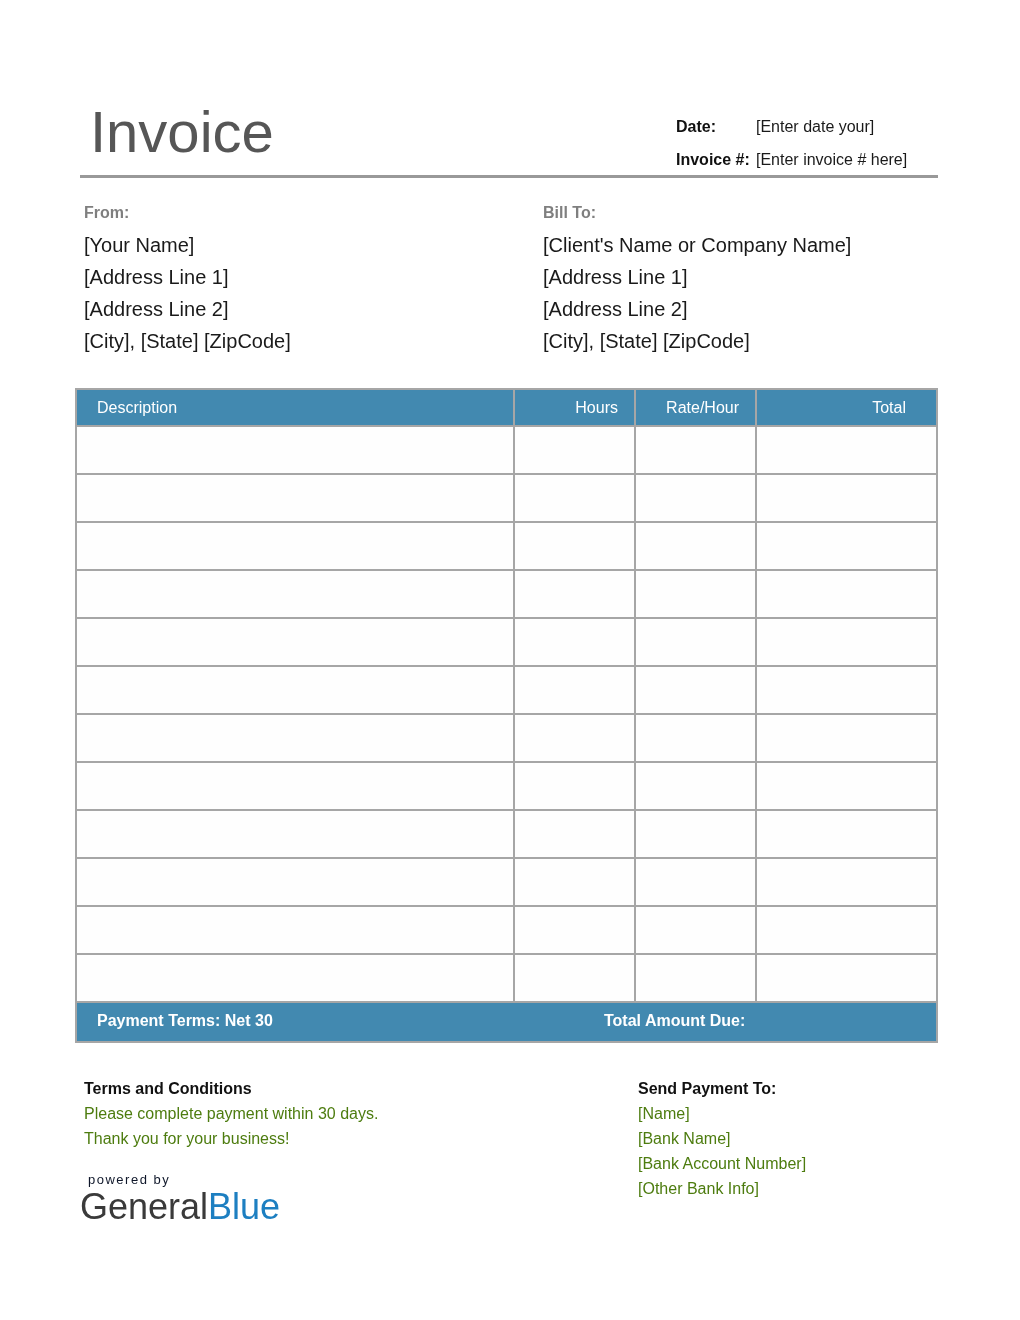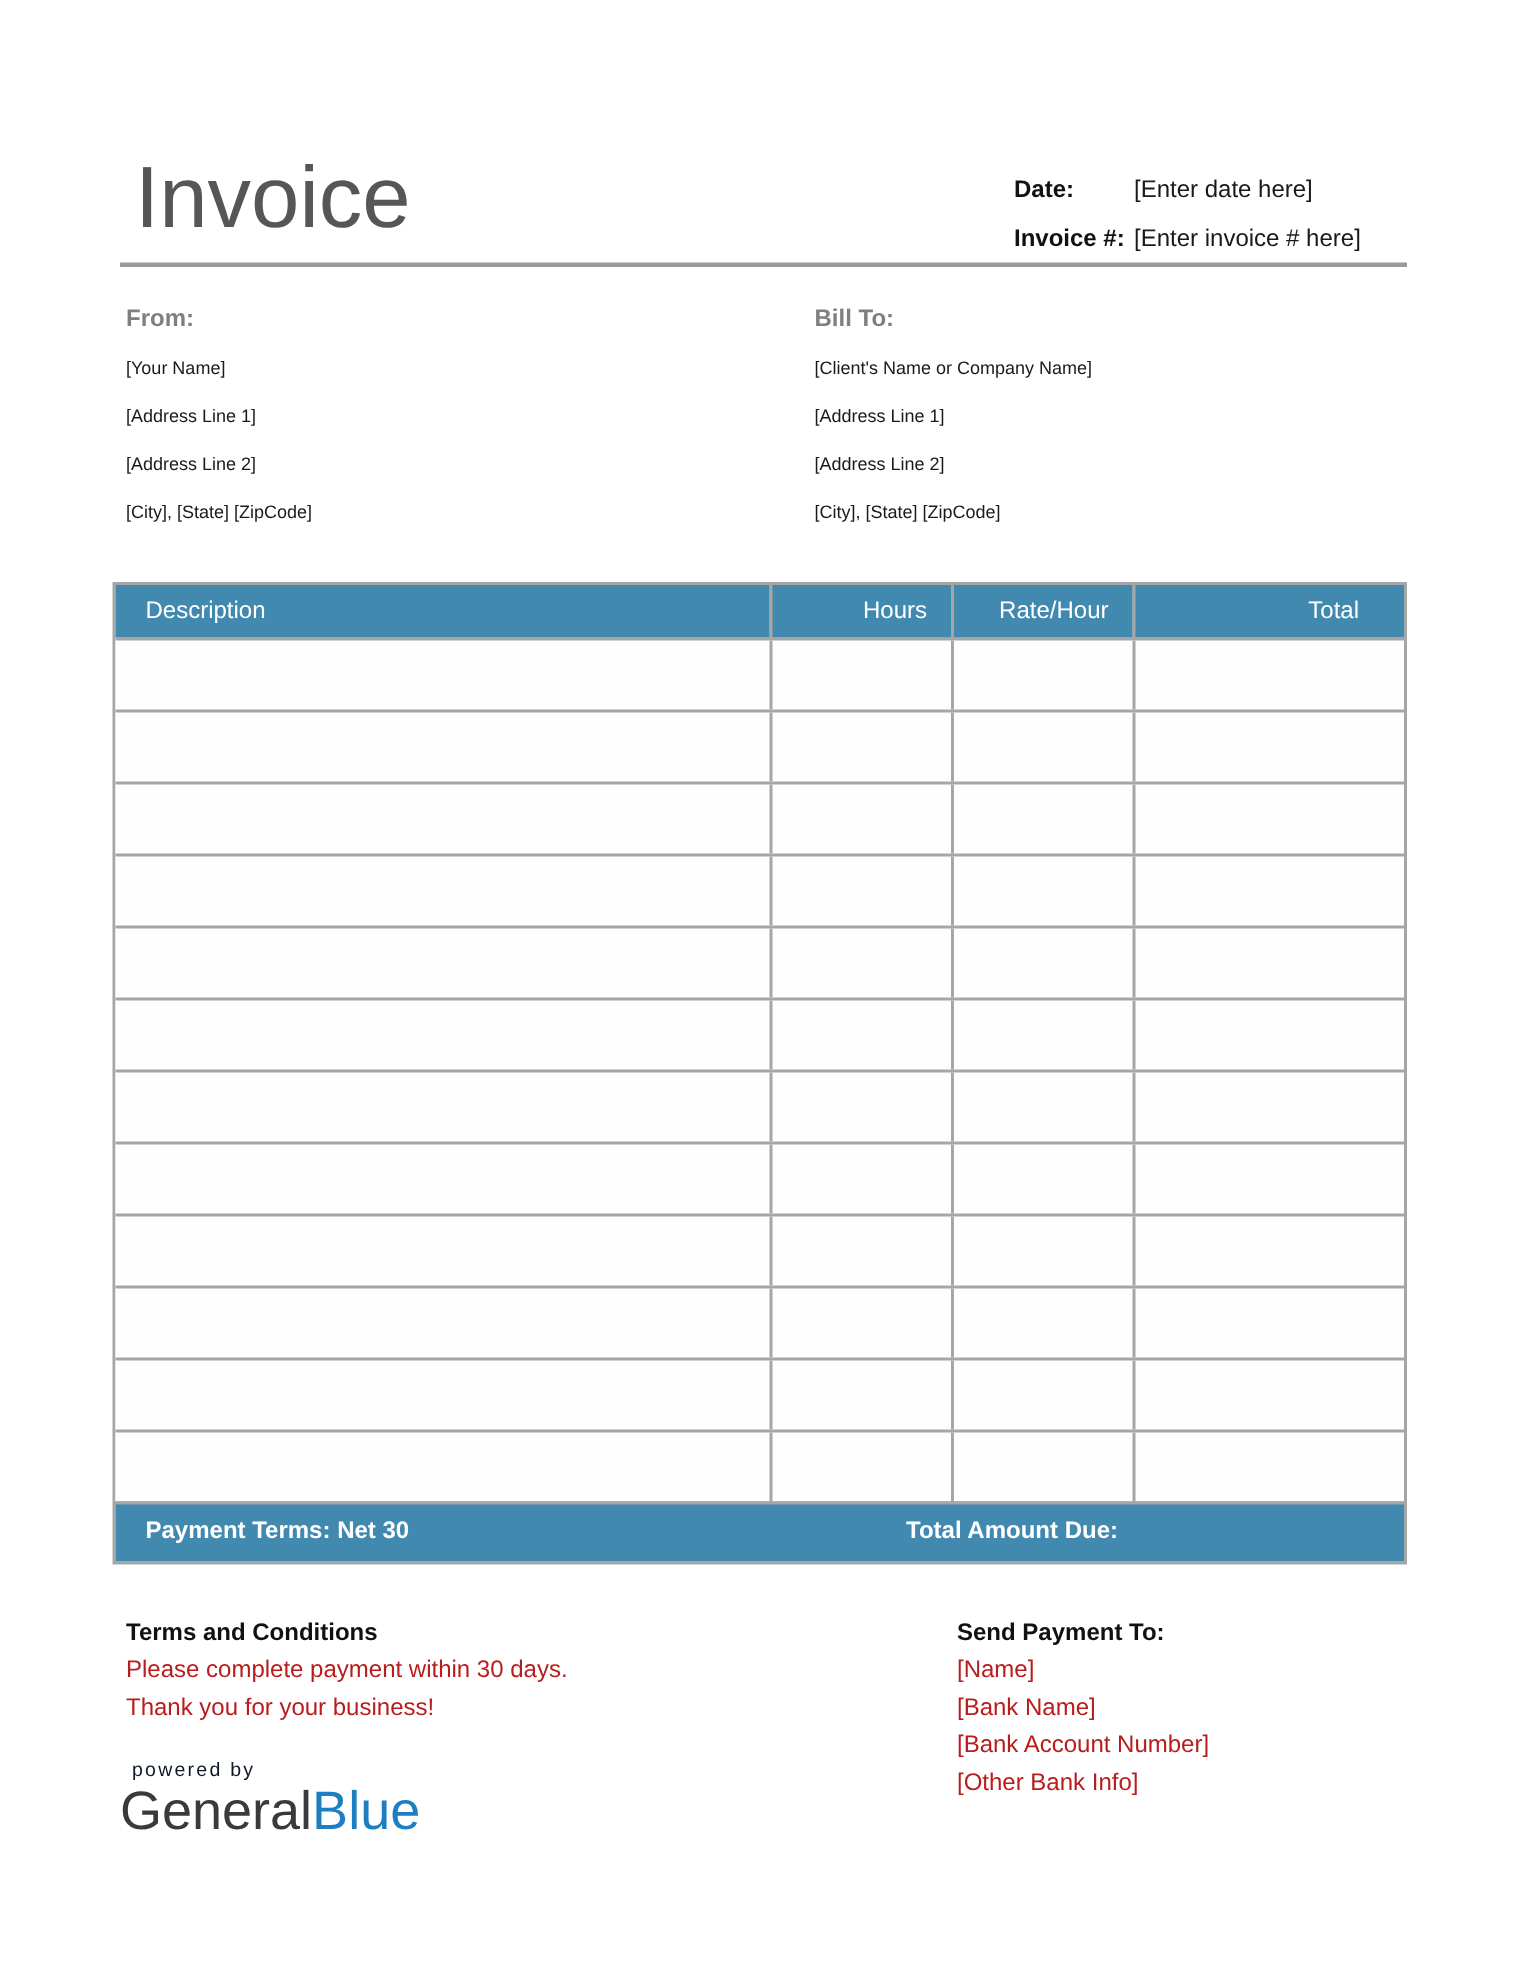--- a/index.html
+++ b/index.html
@@ -98,7 +98,7 @@
   <div class="meta">
     <div class="meta-row">
       <span class="meta-label">Date:</span>
-      <span class="meta-value">[Enter date here]</span>
+      <span class="meta-value">[Enter date your]</span>
     </div>
     <div class="meta-row">
       <span class="meta-label">Invoice #:</span>

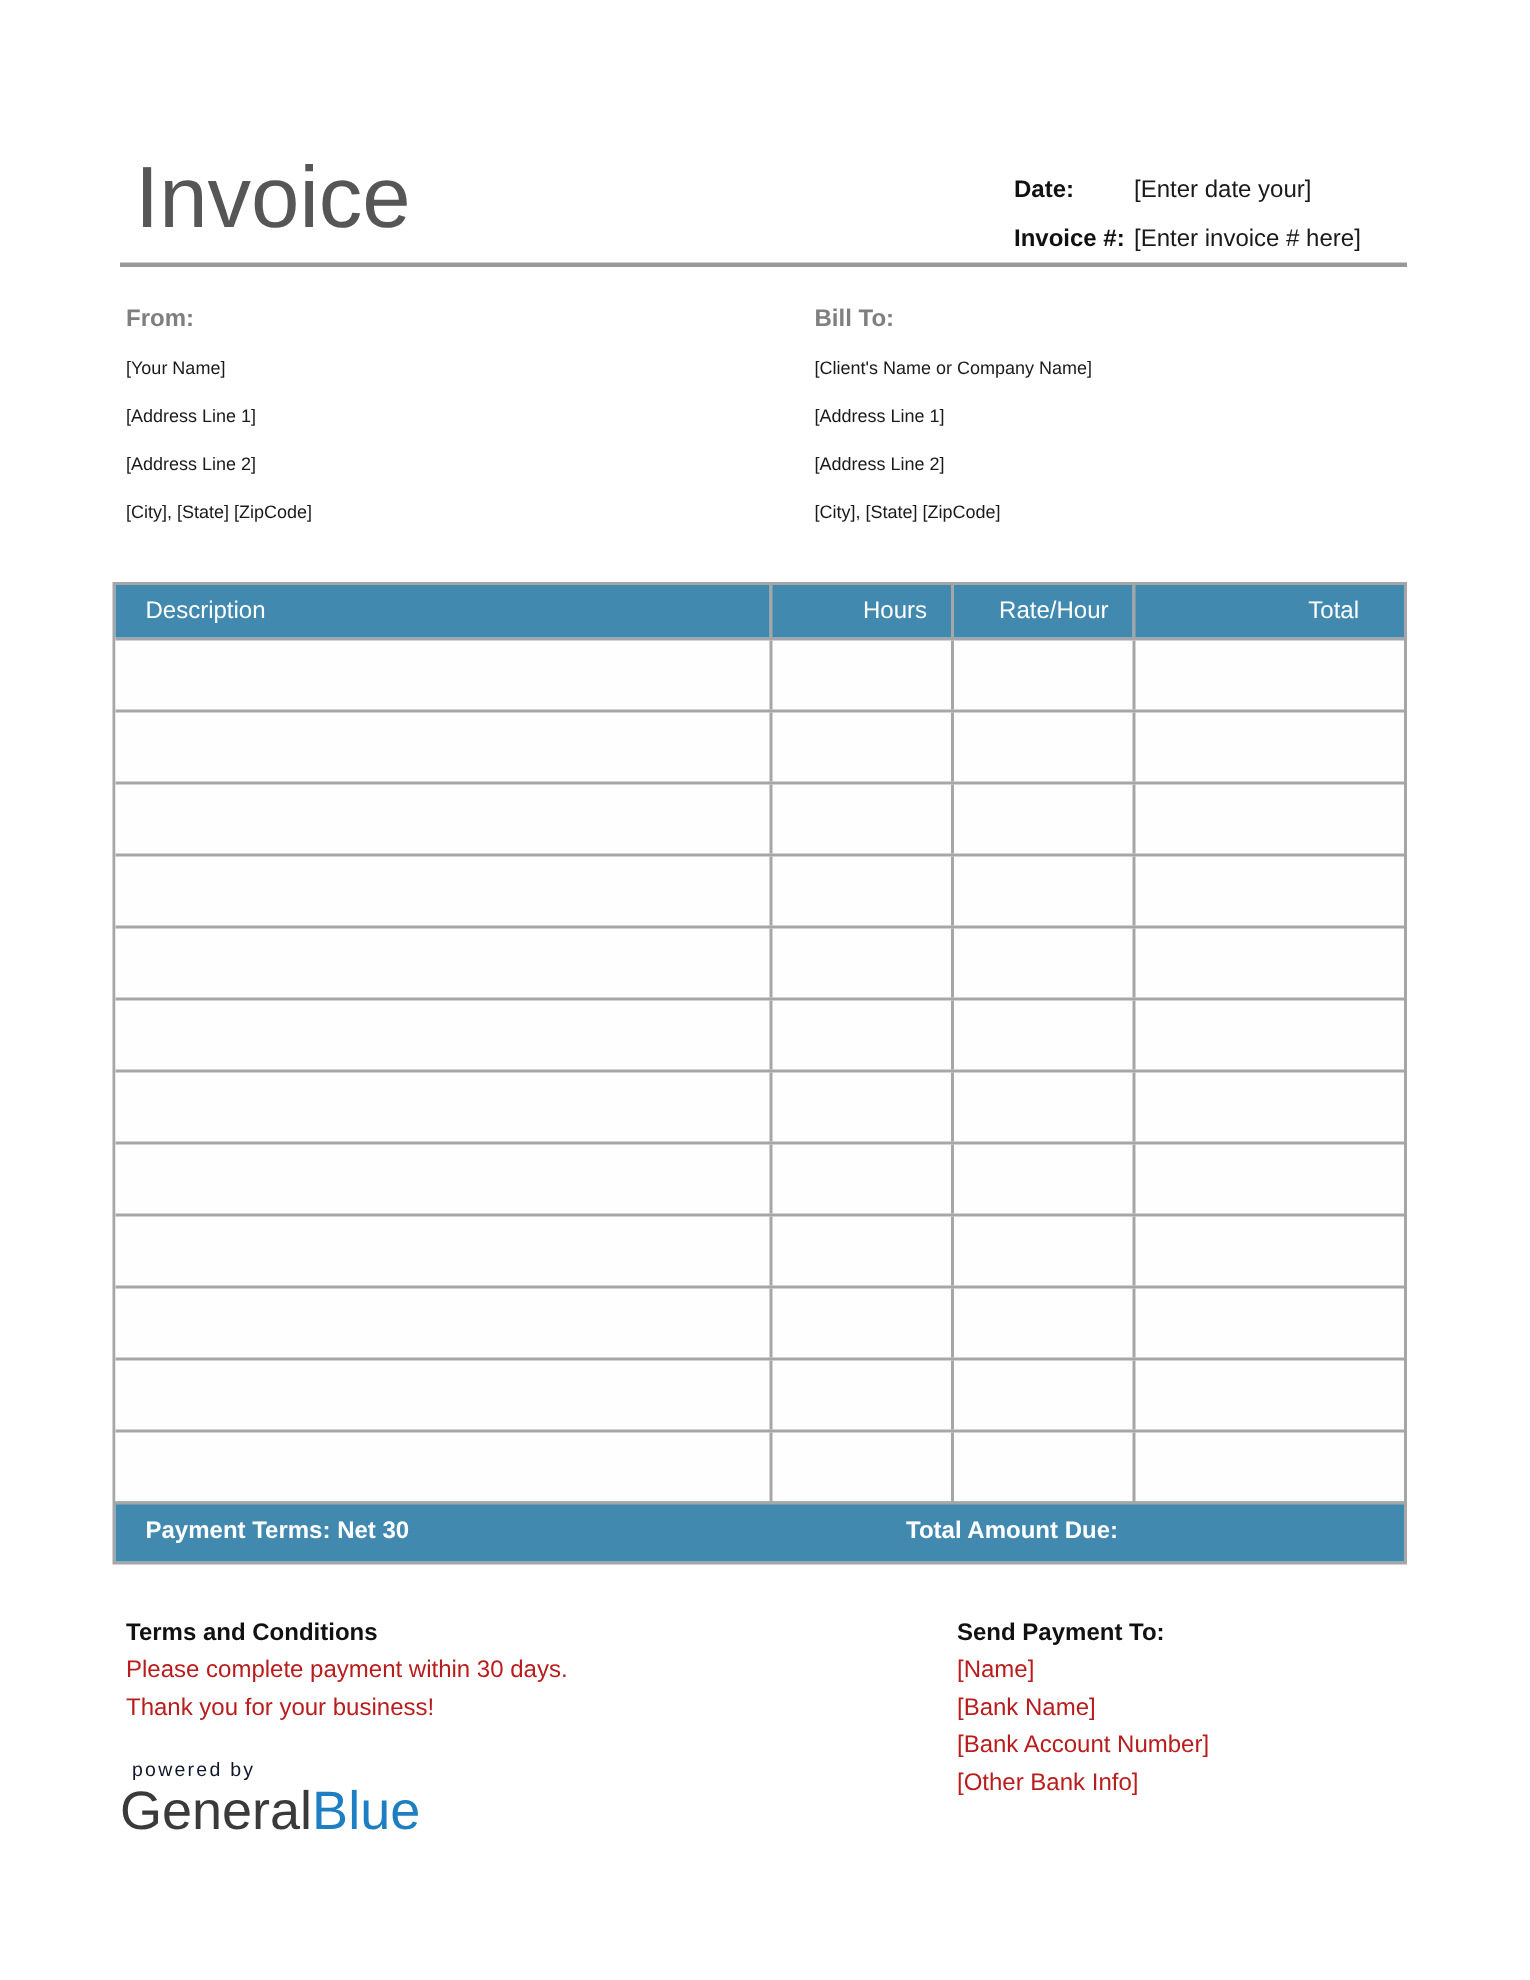--- a/index.html
+++ b/index.html
@@ -37,7 +37,7 @@
   .party.from { left: 84px; }
   .party.billto { left: 543px; }
   .party-label { font-weight: bold; font-size: 16px; color: #7f7f7f; height: 32px; line-height: 32px; }
-  .party-line { font-size: 12px; height: 32px; line-height: 32px; color: #1a1a1a; }
+  .party-line { font-size: 20px; height: 32px; line-height: 32px; color: #1a1a1a; }
 
   
   .invoice-table {

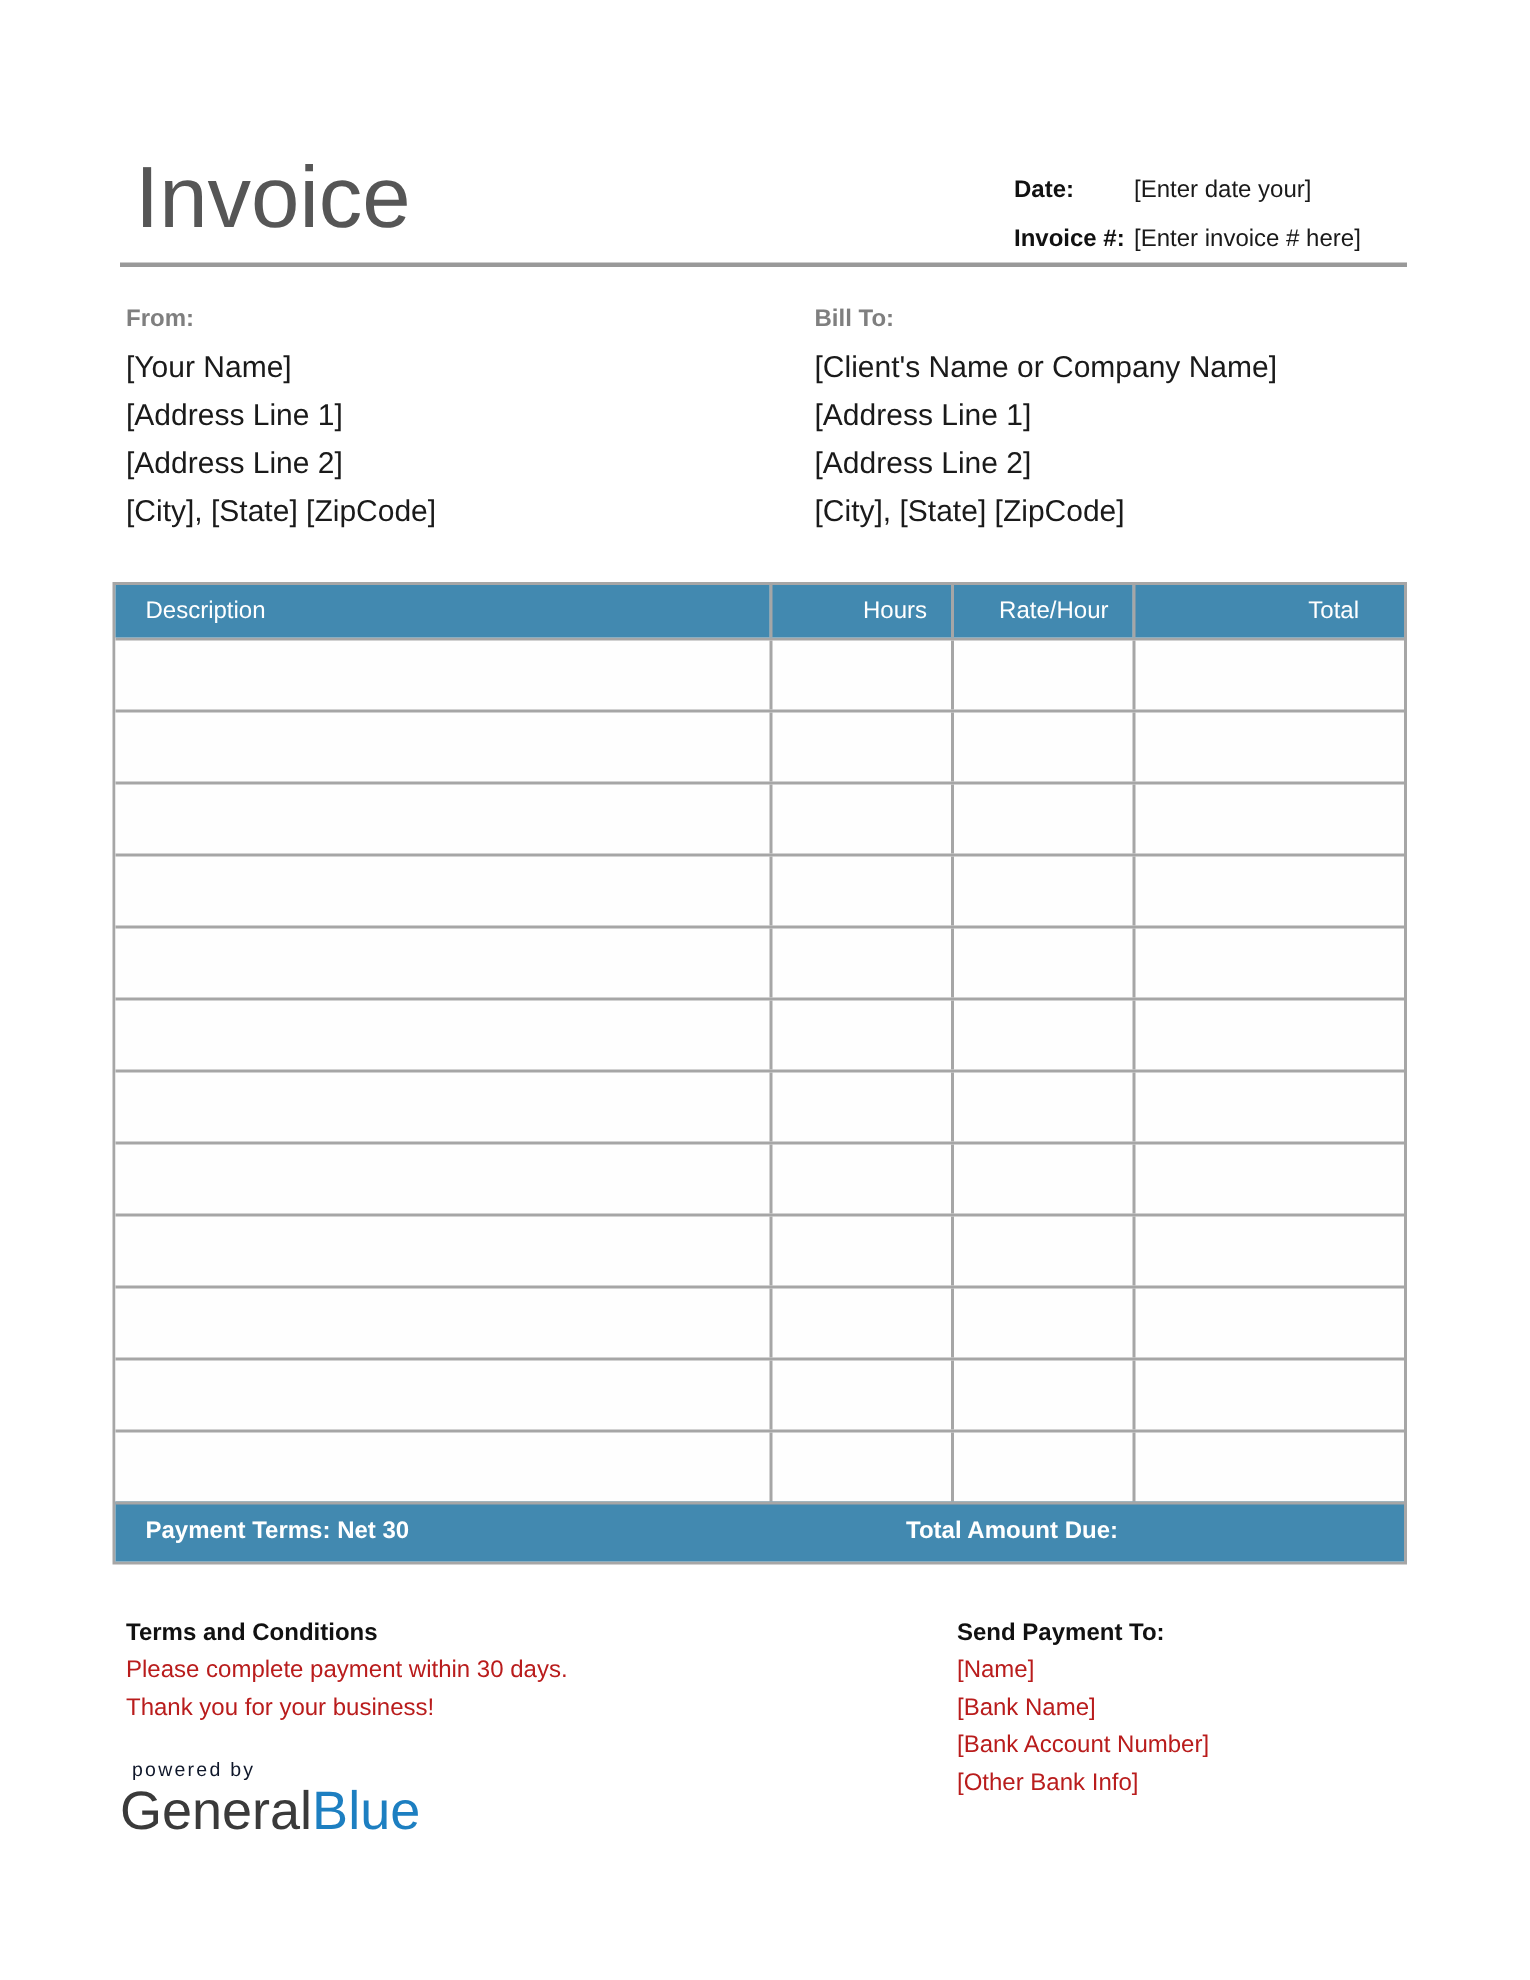--- a/index.html
+++ b/index.html
@@ -75,7 +75,7 @@
   .notes.terms { left: 84px; }
   .notes.payto { left: 638px; }
   .notes-heading { font-weight: bold; font-size: 16px; height: 25px; line-height: 25px; color: #111; }
-  .notes-line { font-size: 16px; height: 25px; line-height: 25px; color: #b91c1c; }
+  .notes-line { font-size: 16px; height: 25px; line-height: 25px; color: #4d7c0f; }
 
   
   .brand { position: absolute; left: 80px; top: 1170px; }

